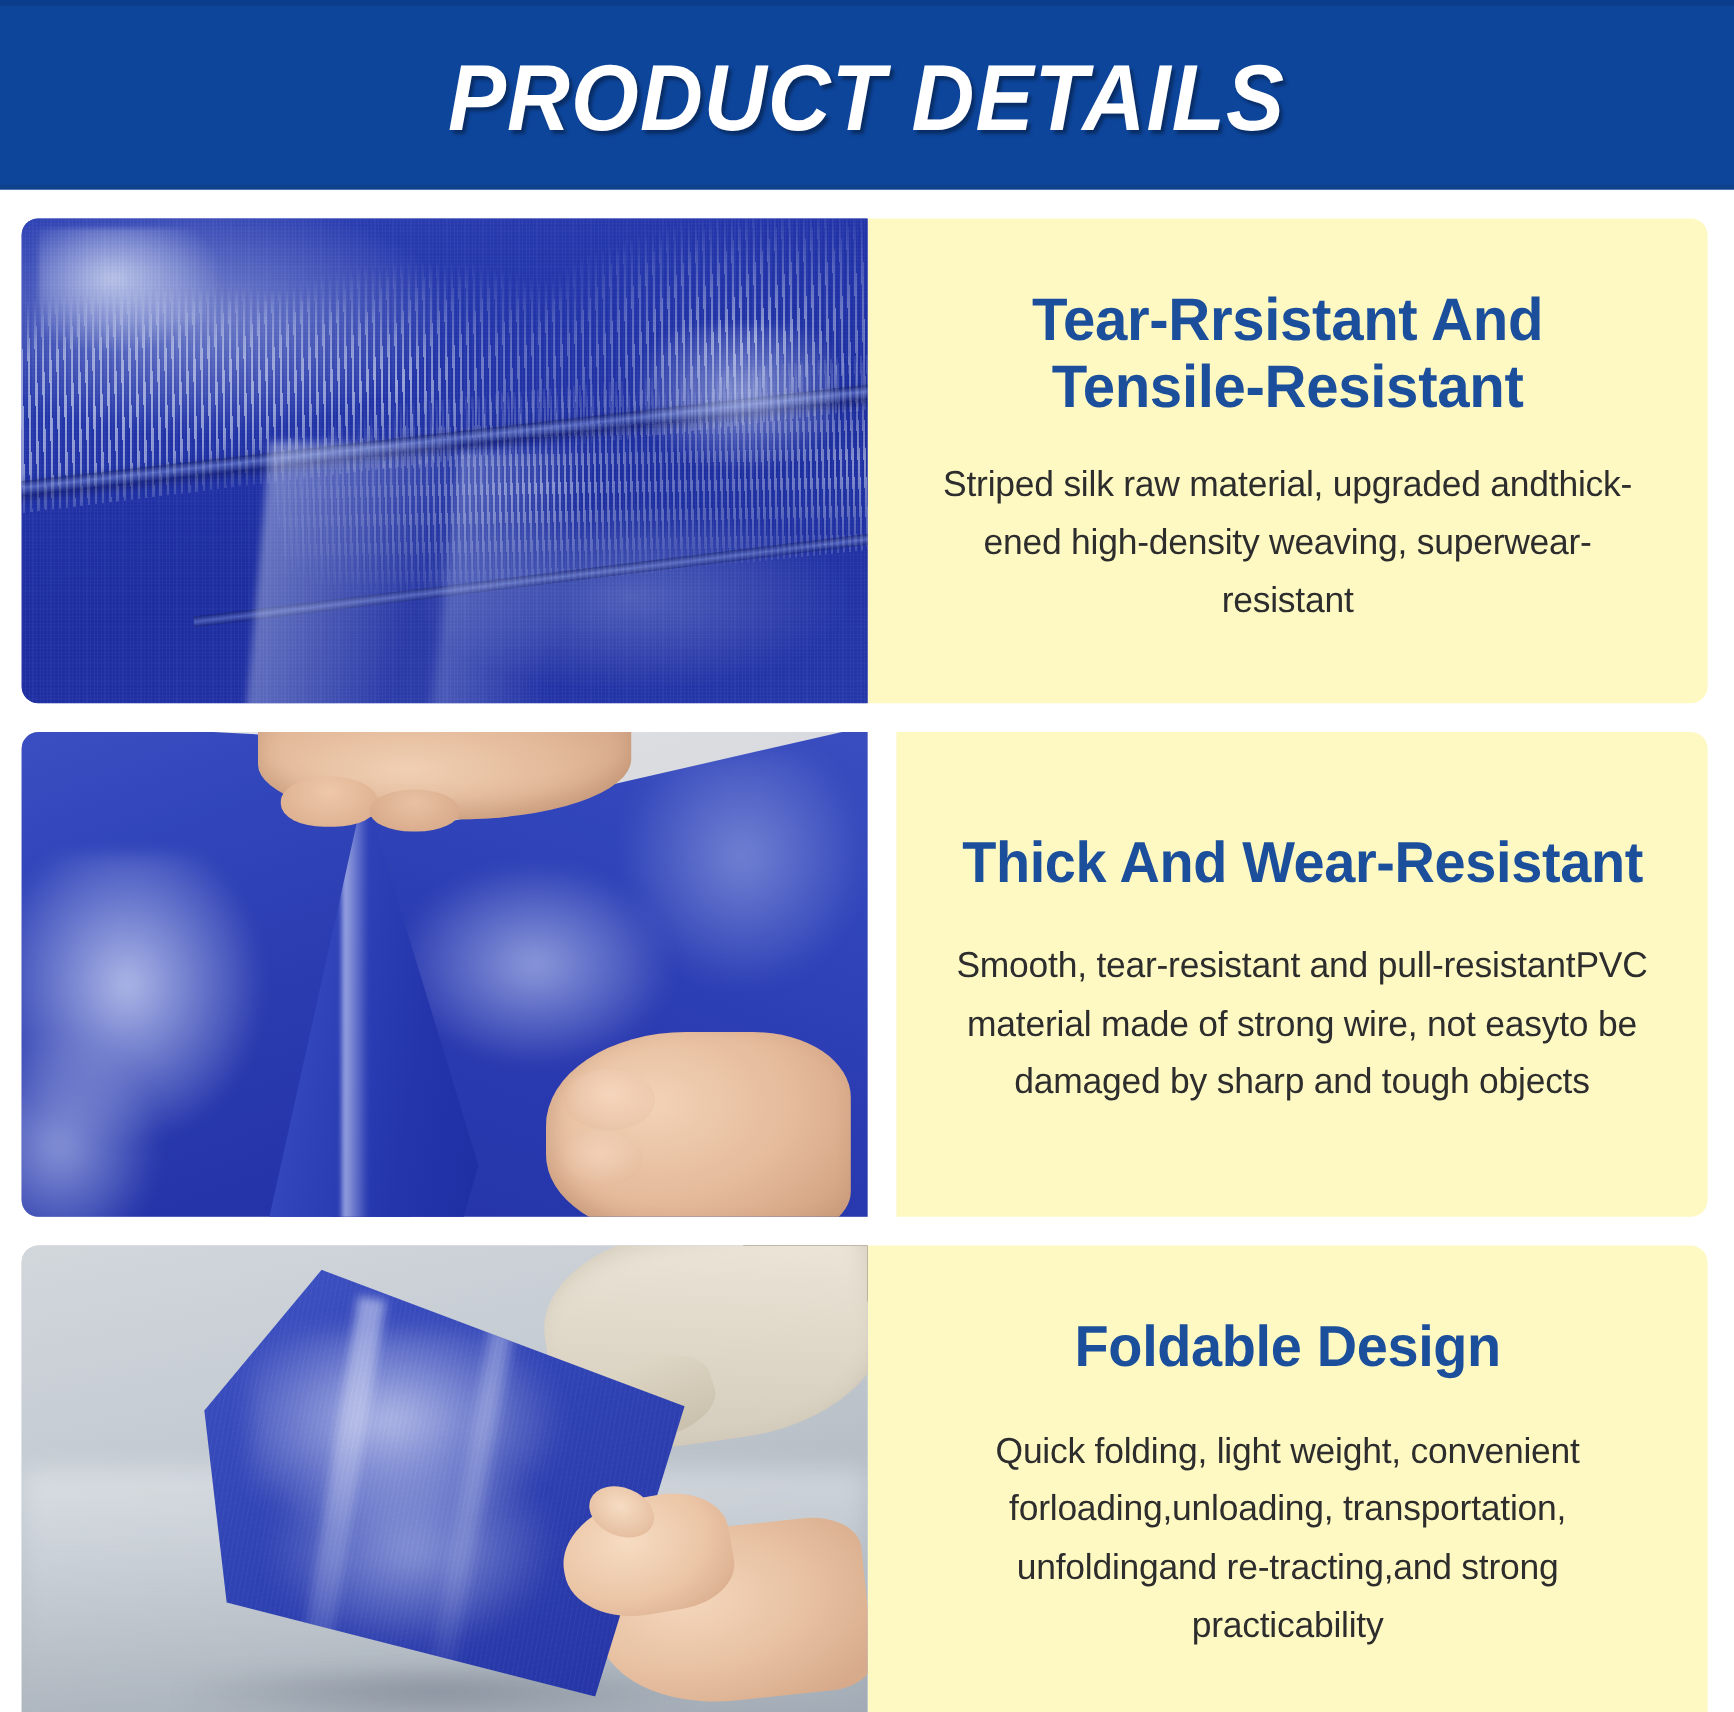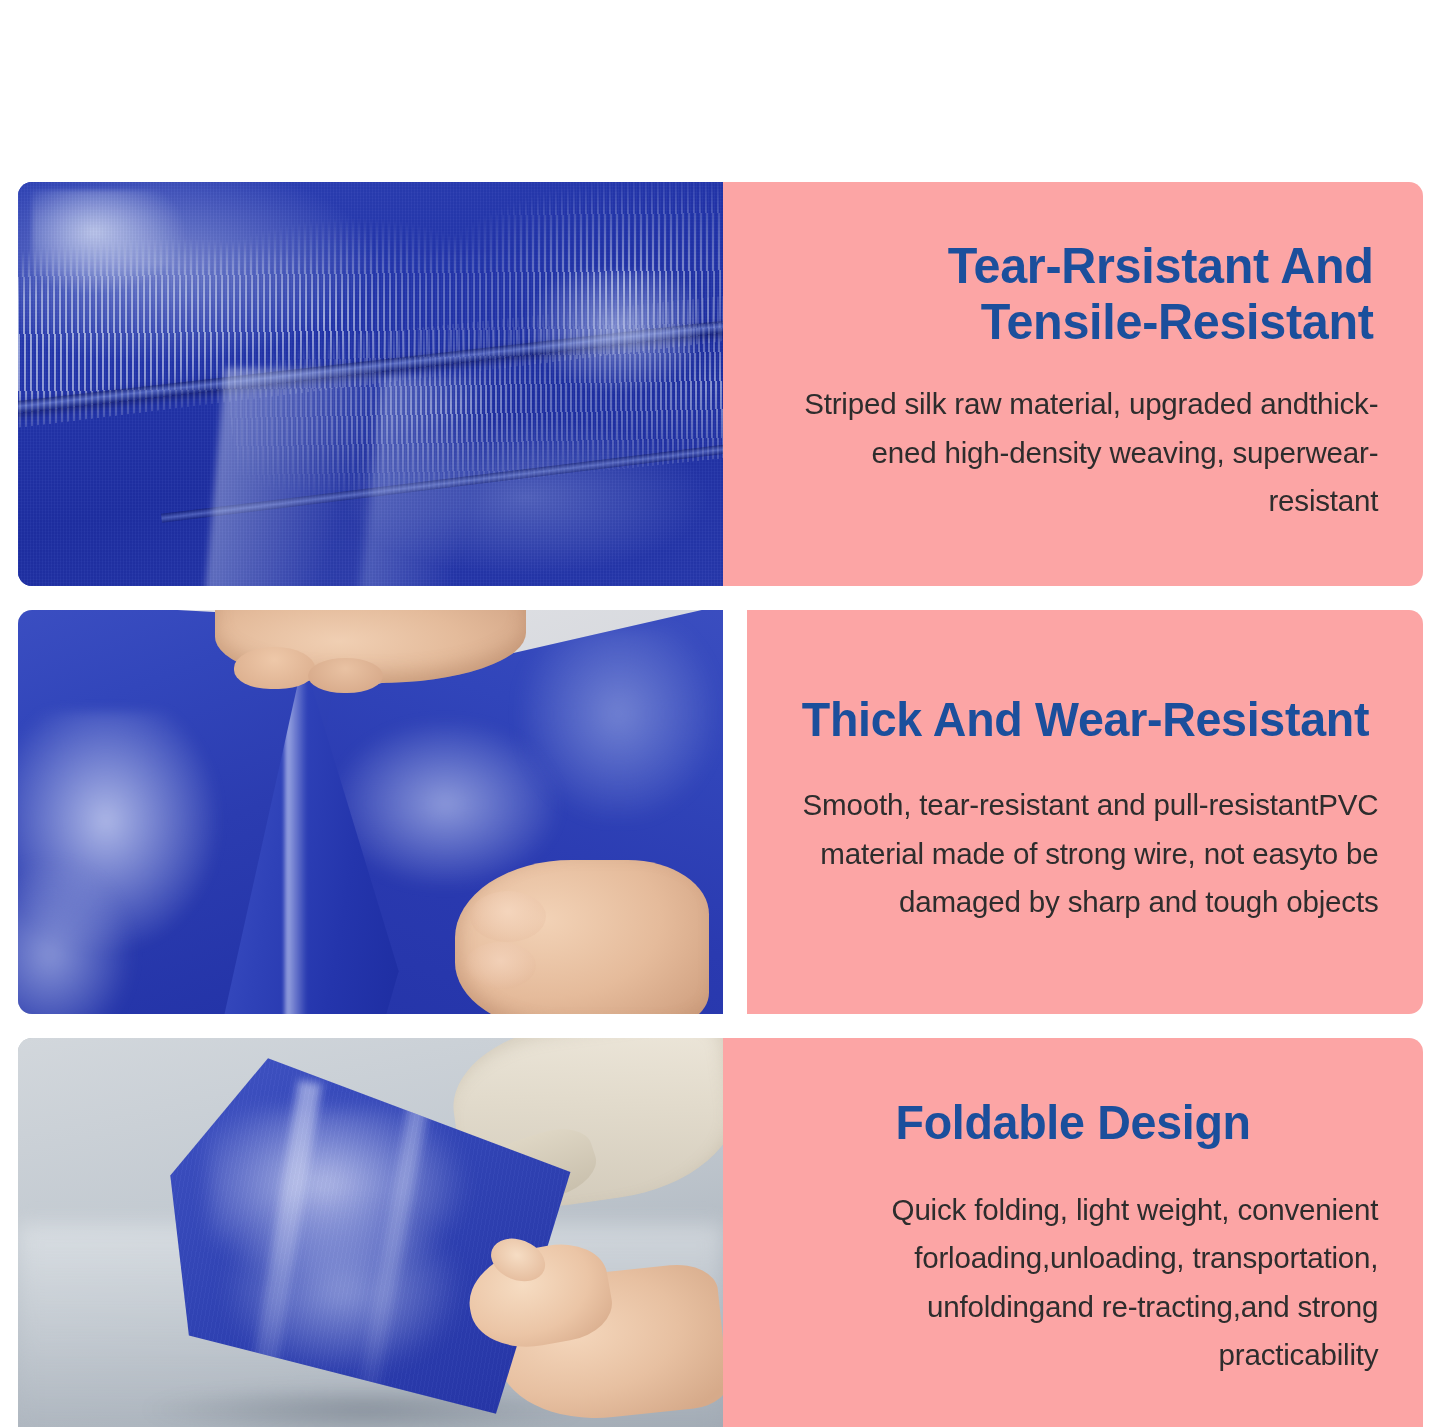--- a/index.html
+++ b/index.html
@@ -348,6 +348,9 @@
 
 <div class="page">
 
+  <div class="header">
+    <div class="header-title">PRODUCT DETAILS</div>
+  </div>
 
   <div class="rows">
 

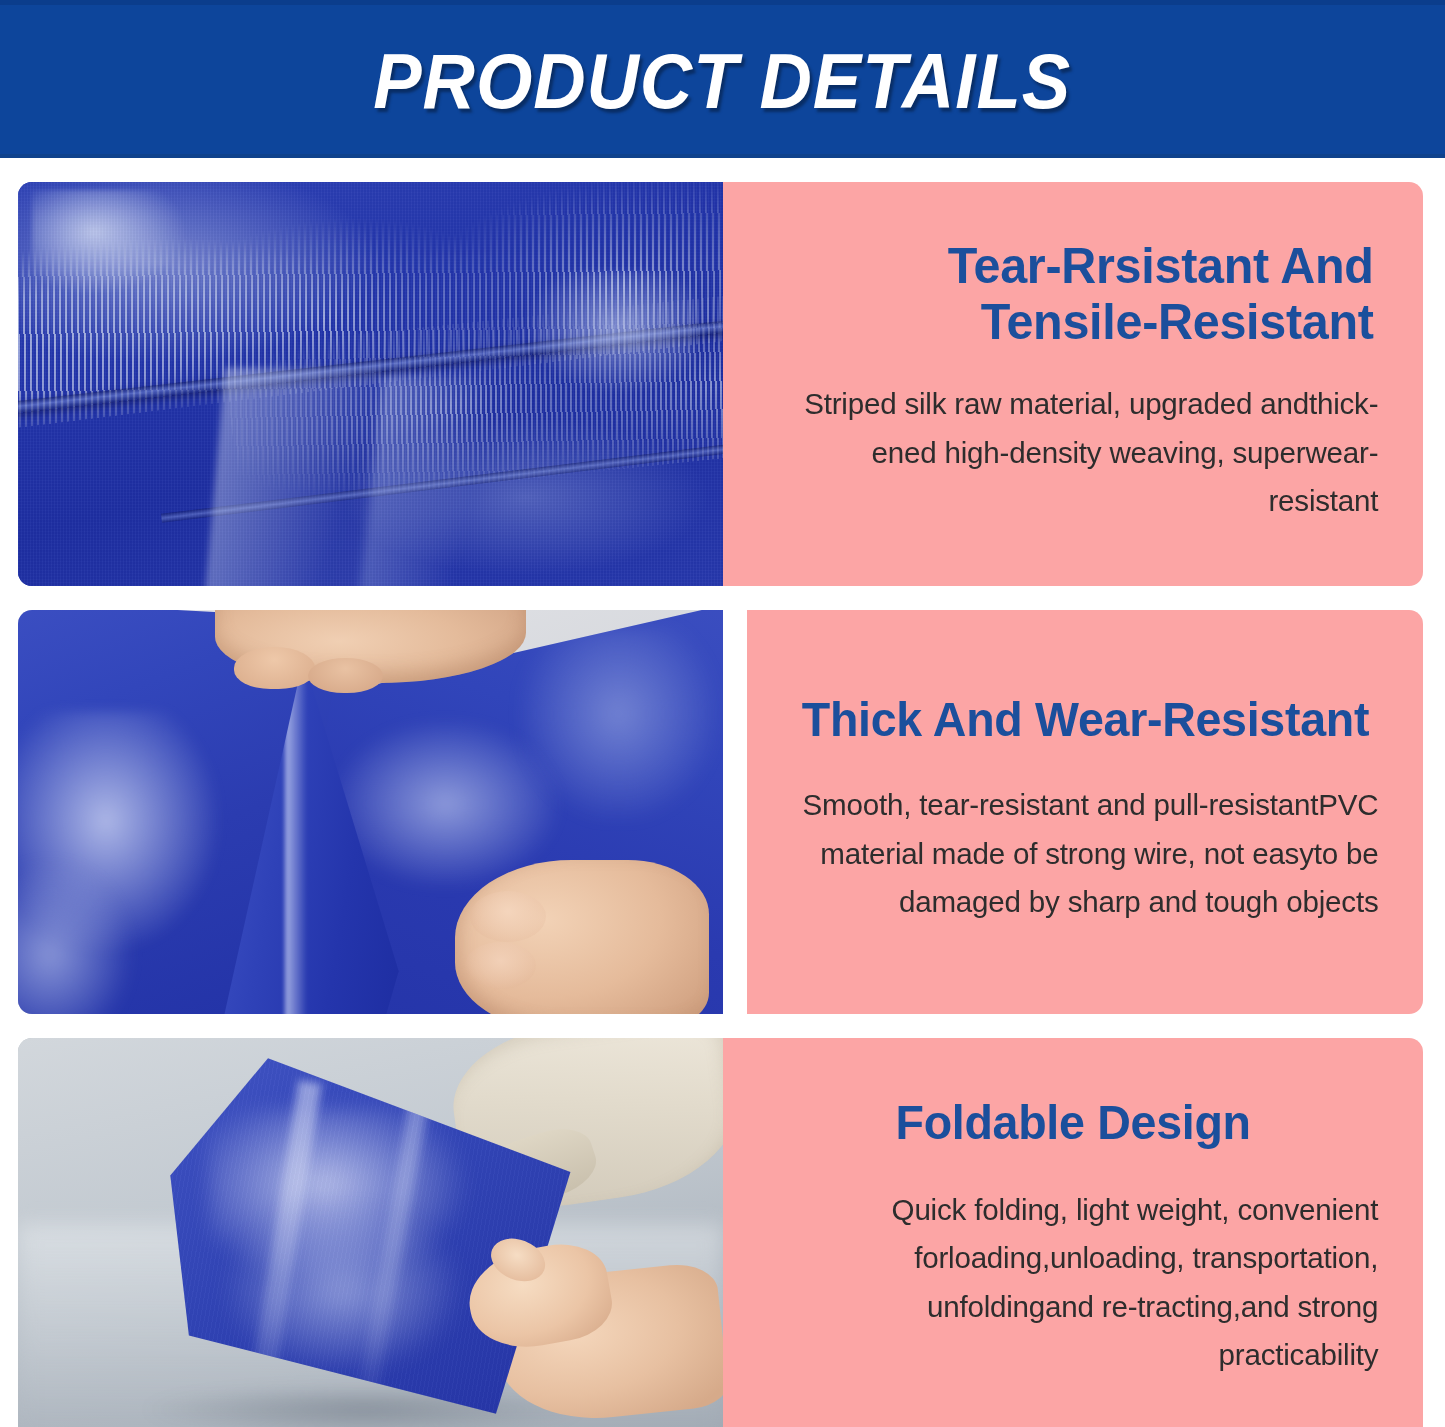--- a/index.html
+++ b/index.html
@@ -59,12 +59,12 @@
 
   .textpanel {
     flex:1;
-    background:#fca5a5;
+    background:#fef9c3;
     border-radius:0 14px 14px 0;
     display:flex; flex-direction:column;
     align-items:center; justify-content:center;
     padding:10px 40px 14px 40px;
-    text-align:right;
+    text-align:center;
   }
   
   .row.r1 .photo { border-radius:14px 0 0 14px; }

